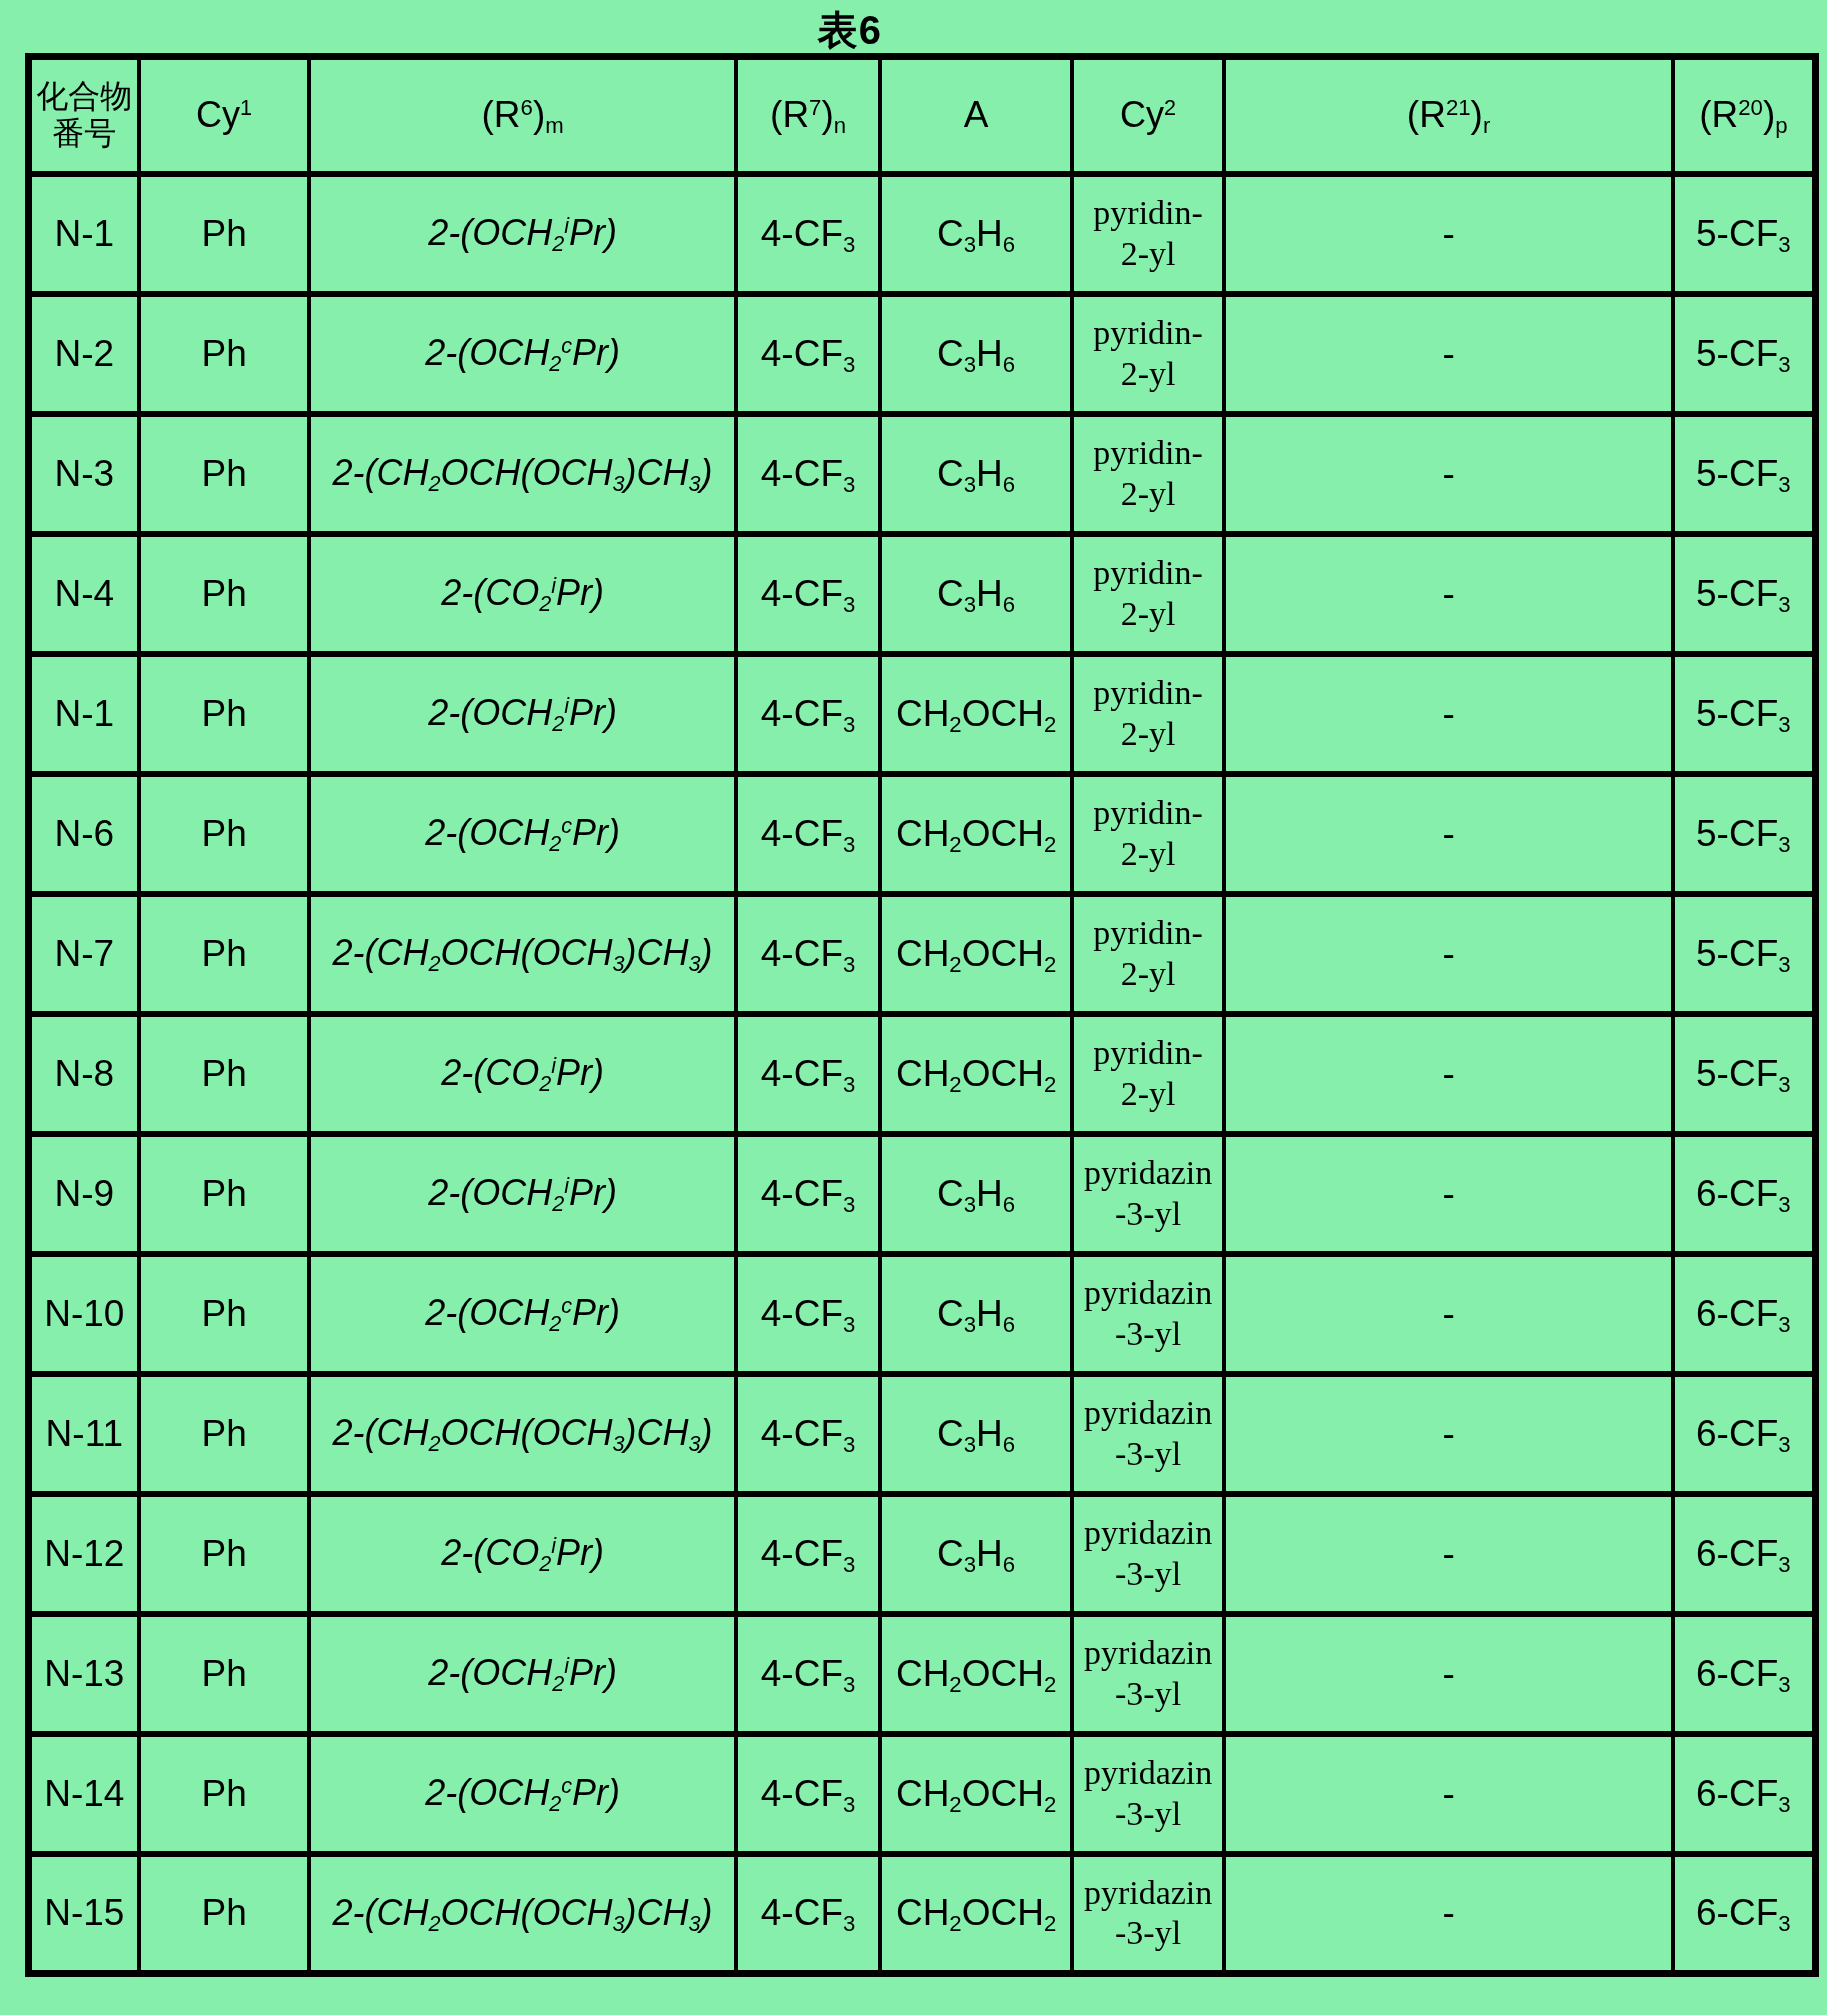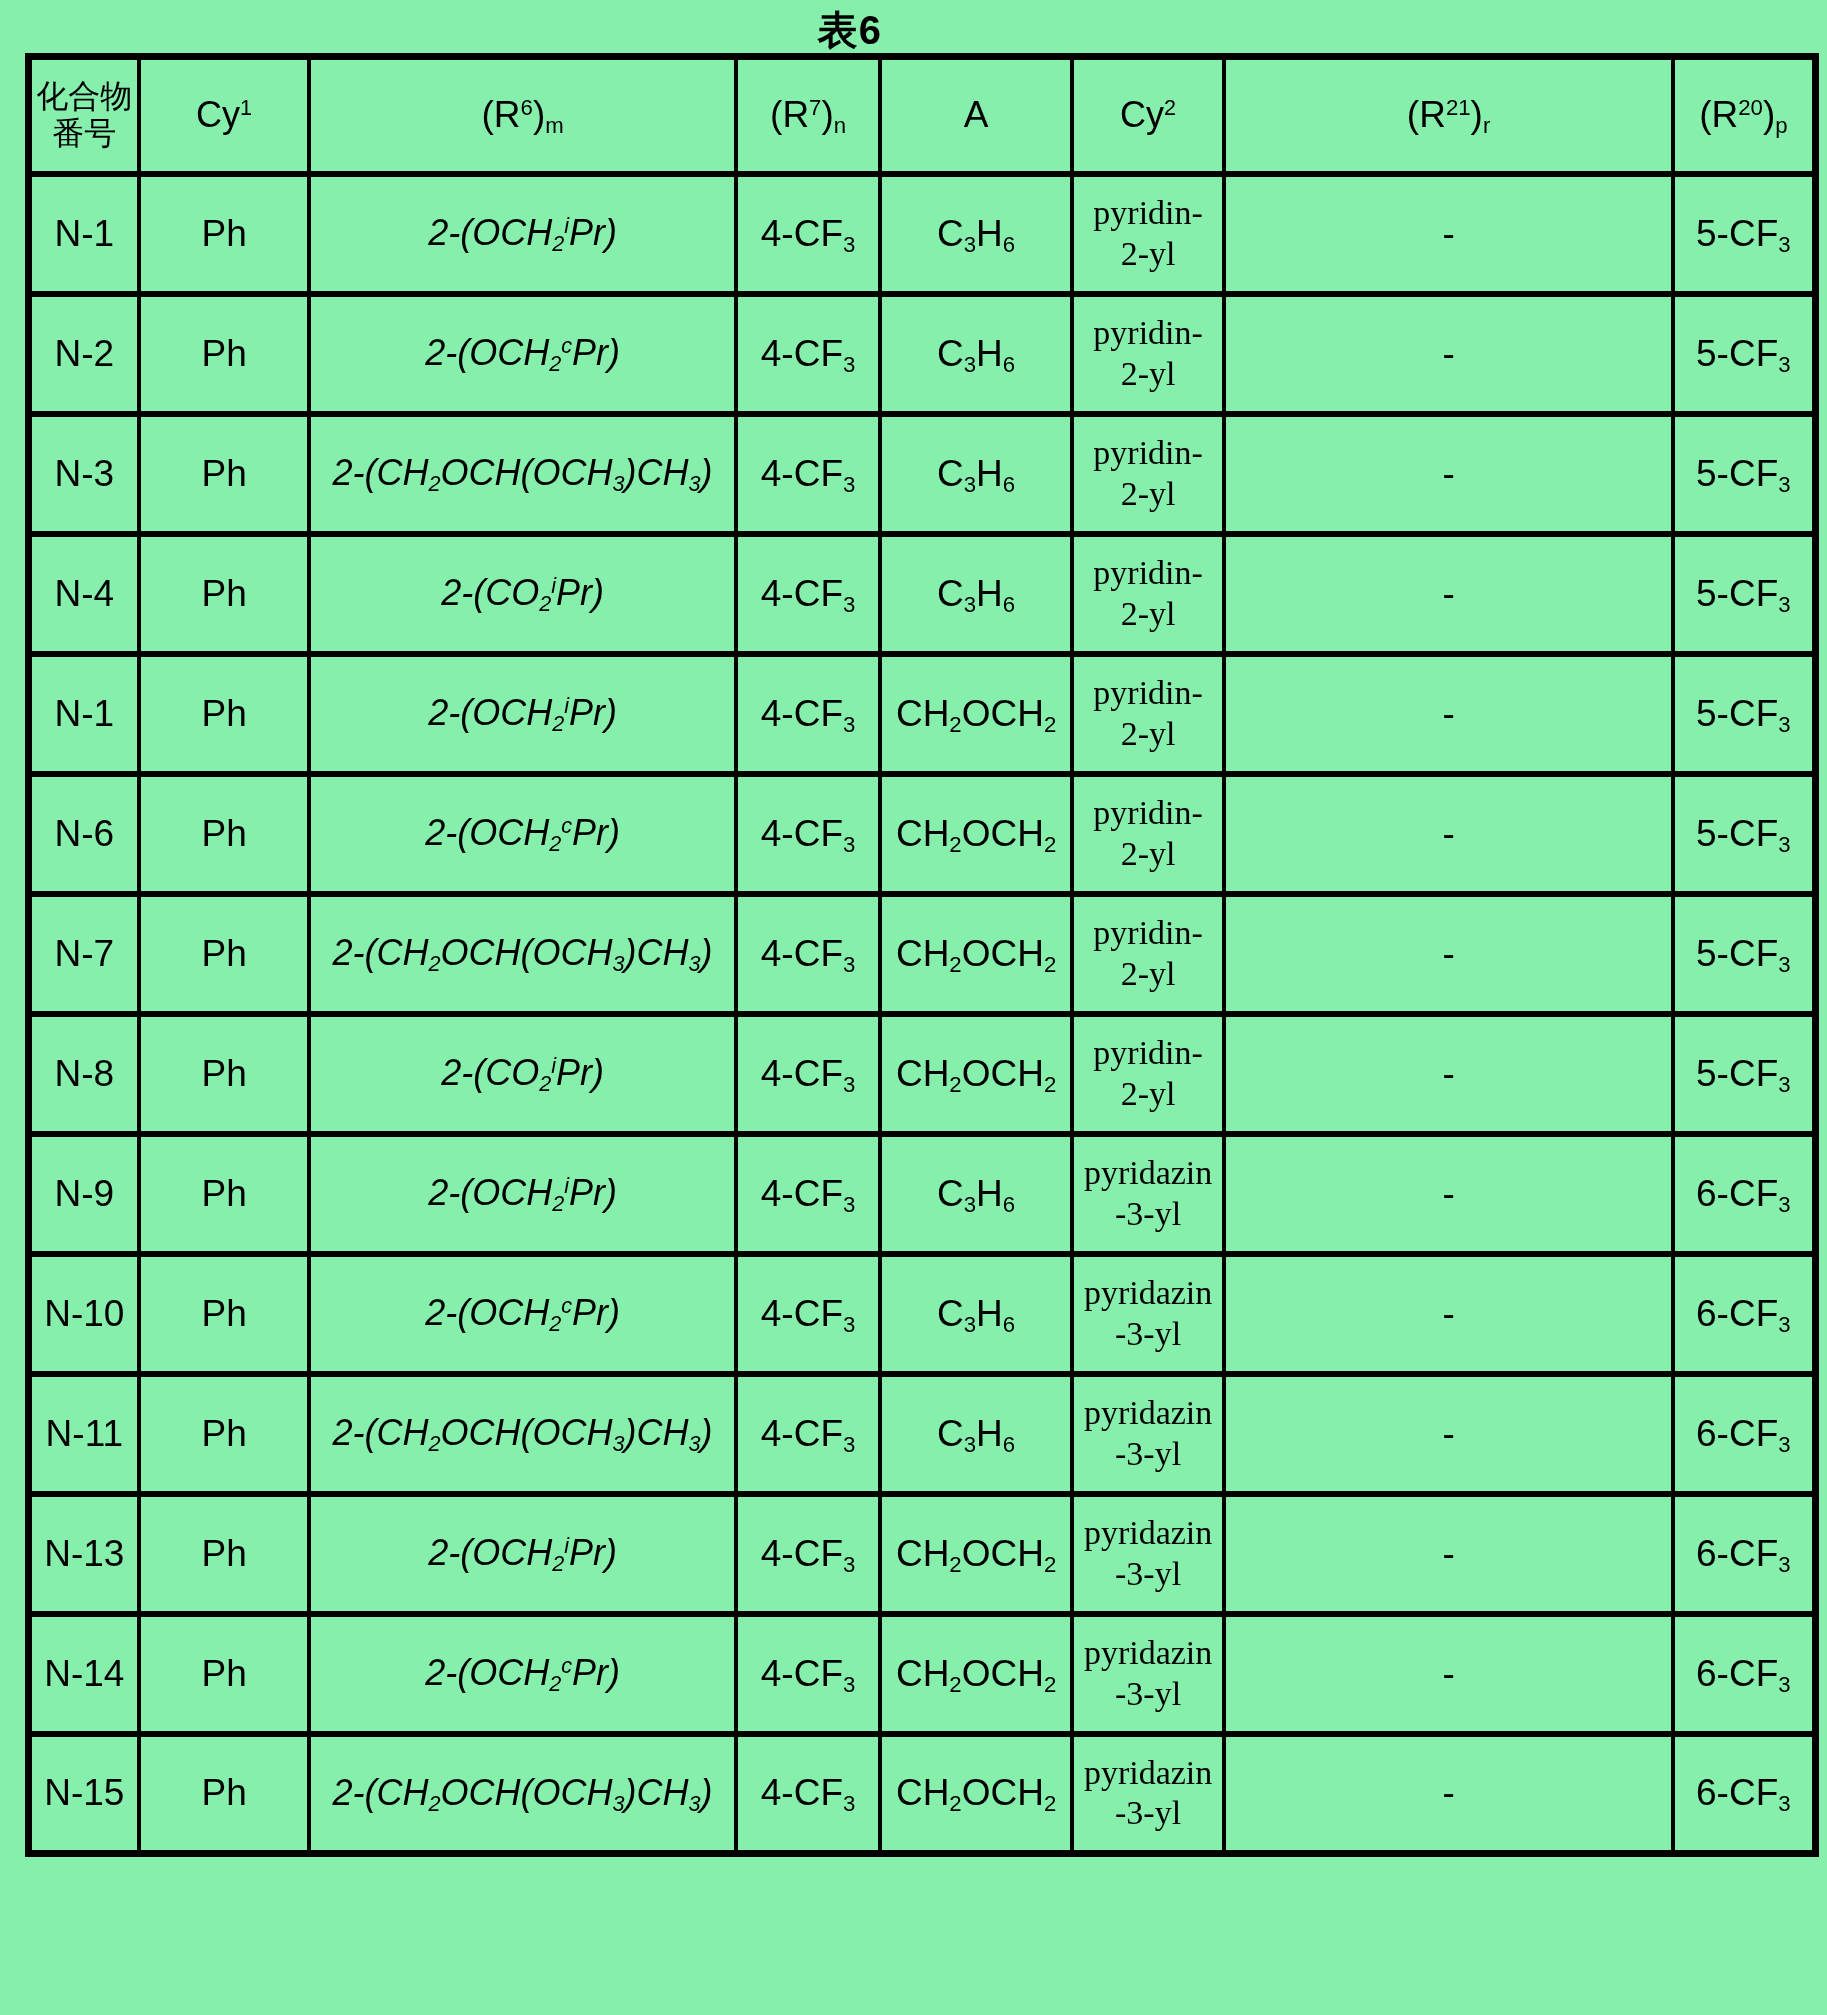--- a/index.html
+++ b/index.html
@@ -215,6 +215,16 @@
           <td data-col="r20p">6-CF<sub>3</sub></td>
         </tr>
         <tr>
+          <td data-col="compound-number">N-12</td>
+          <td data-col="cy1">Ph</td>
+          <td data-col="r10m">2-(CO<sub>2</sub><sup>i</sup>Pr)</td>
+          <td data-col="r11n">4-CF<sub>3</sub></td>
+          <td data-col="a">C<sub>3</sub>H<sub>6</sub></td>
+          <td data-col="cy2">pyridazin<br>-3-yl</td>
+          <td data-col="r21r">-</td>
+          <td data-col="r20p">6-CF<sub>3</sub></td>
+        </tr>
+        <tr>
           <td data-col="compound-number">N-13</td>
           <td data-col="cy1">Ph</td>
           <td data-col="r10m">2-(OCH<sub>2</sub><sup>i</sup>Pr)</td>

